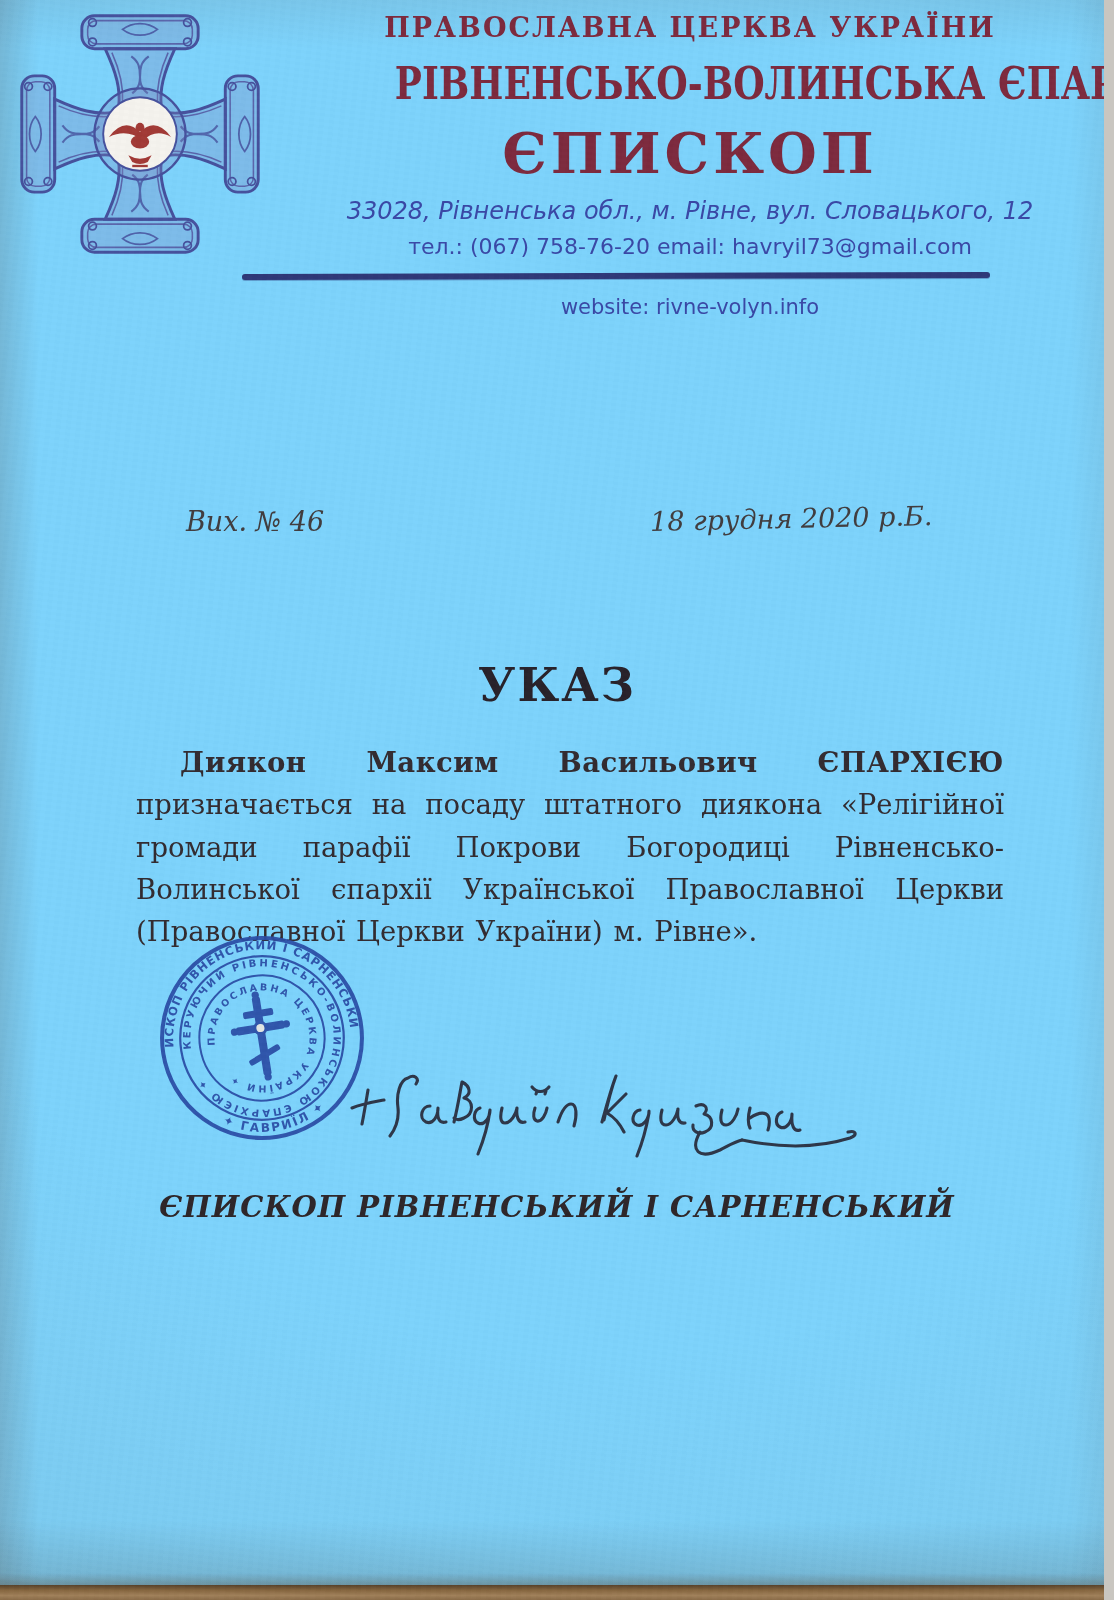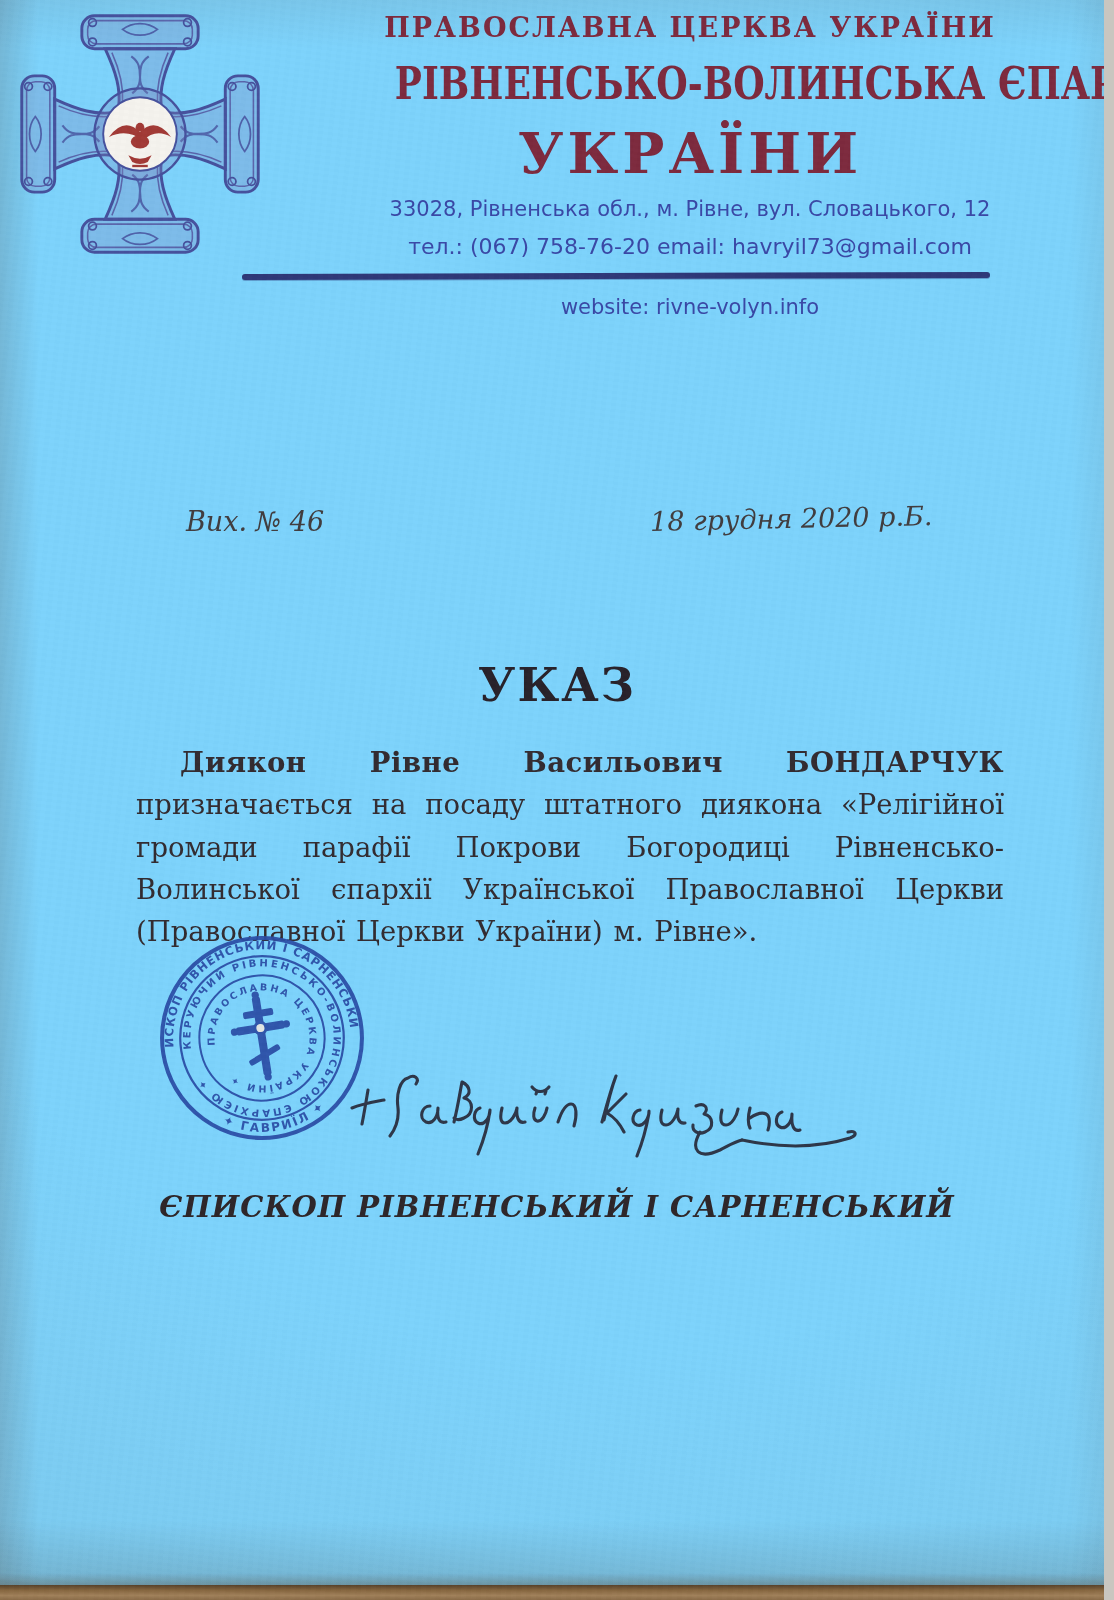--- a/index.html
+++ b/index.html
@@ -94,7 +94,7 @@
 
   <div class="abs lh lh1">ПРАВОСЛАВНА ЦЕРКВА УКРАЇНИ</div>
   <div class="abs lh lh2">РІВНЕНСЬКО-ВОЛИНСЬКА ЄПАРХІЯ</div>
-  <div class="abs lh lh3">УКРАЇНИ</div>
+  <div class="abs lh lh3">ЄПИСКОП</div>
   <div class="abs contact addr">33028, Рівненська обл., м. Рівне, вул. Словацького, 12</div>
   <div class="abs contact tel">тел.: (067) 758-76-20   email: havryil73@gmail.com</div>
   <div class="abs contact web">website: rivne-volyn.info</div>

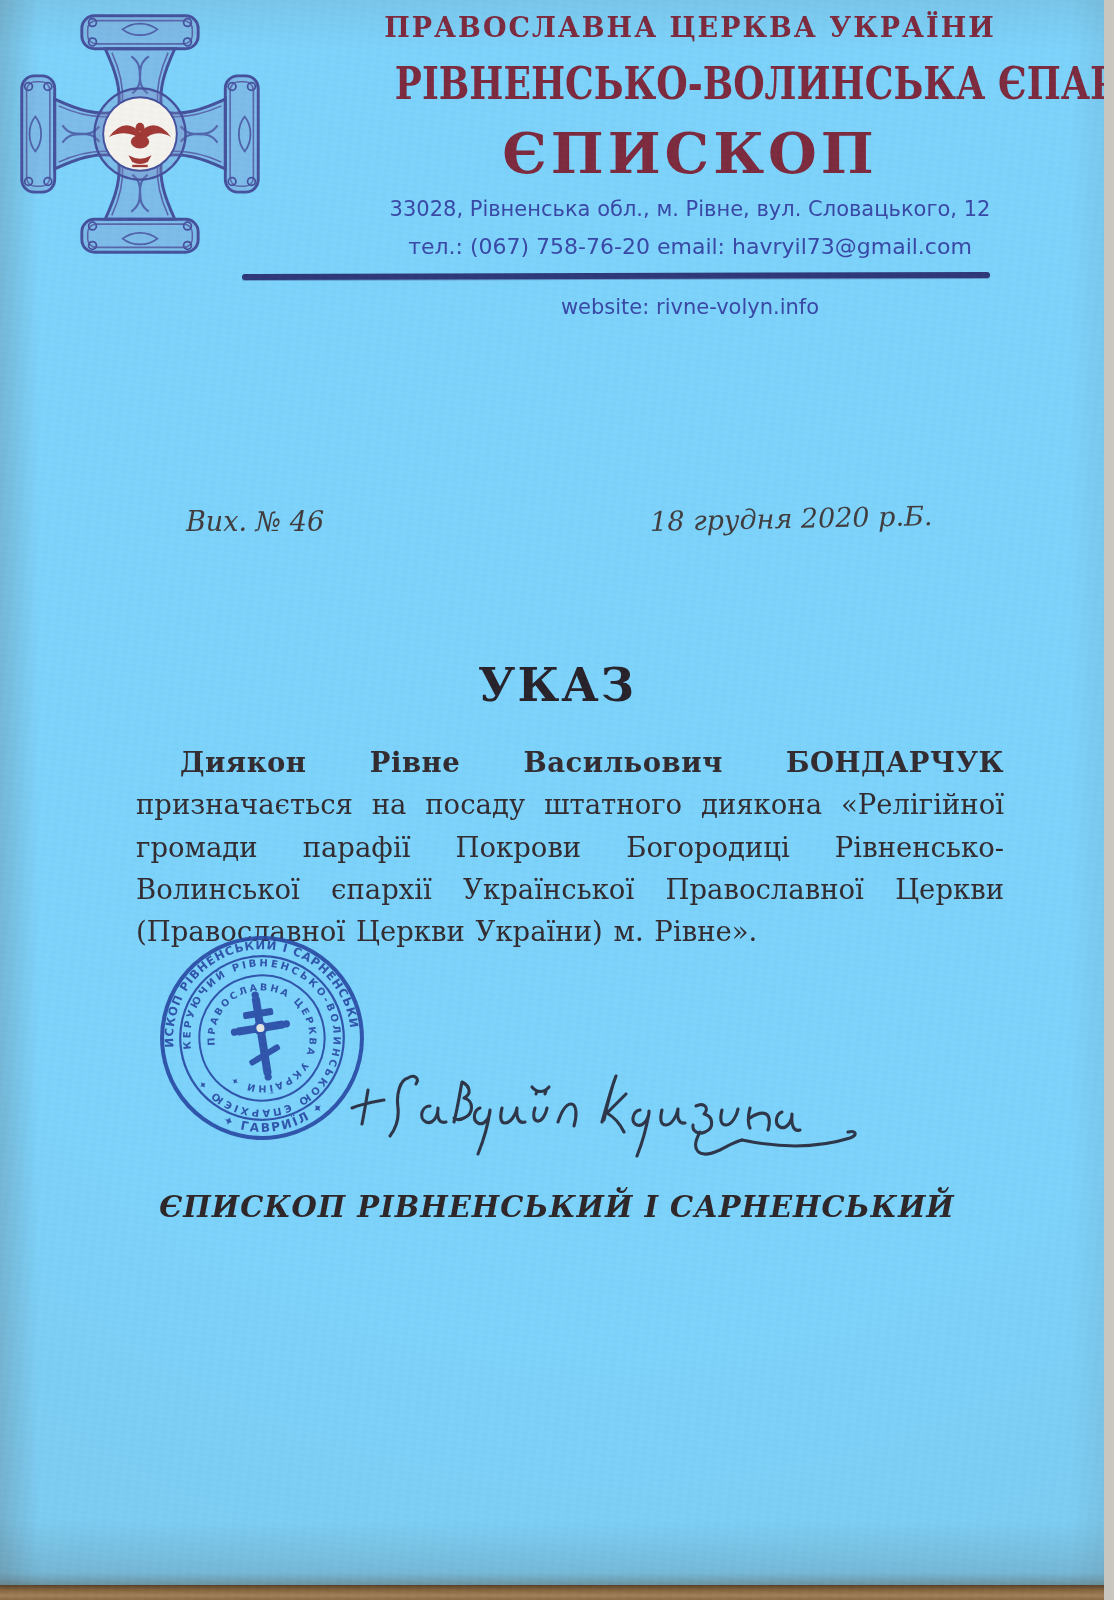--- a/index.html
+++ b/index.html
@@ -32,7 +32,7 @@
   .lh3{ top:120px; font-size:56px; letter-spacing:4px; }
   .contact{ left:330px; width:720px; text-align:center; color:#3a48a6;
             font-family:"DejaVu Sans","Liberation Sans",sans-serif; }
-  .addr{ top:197px; font-size:21px; }
+  .addr{ top:197px; font-size:24px;font-style:italic; }
   .tel { top:234px; font-size:22px; }
   .web { top:251px; font-size:21px;margin-top:44px; }
   .rule{ left:242px; top:273px; width:748px; height:6px; background:#2f3878; border-radius:3px;

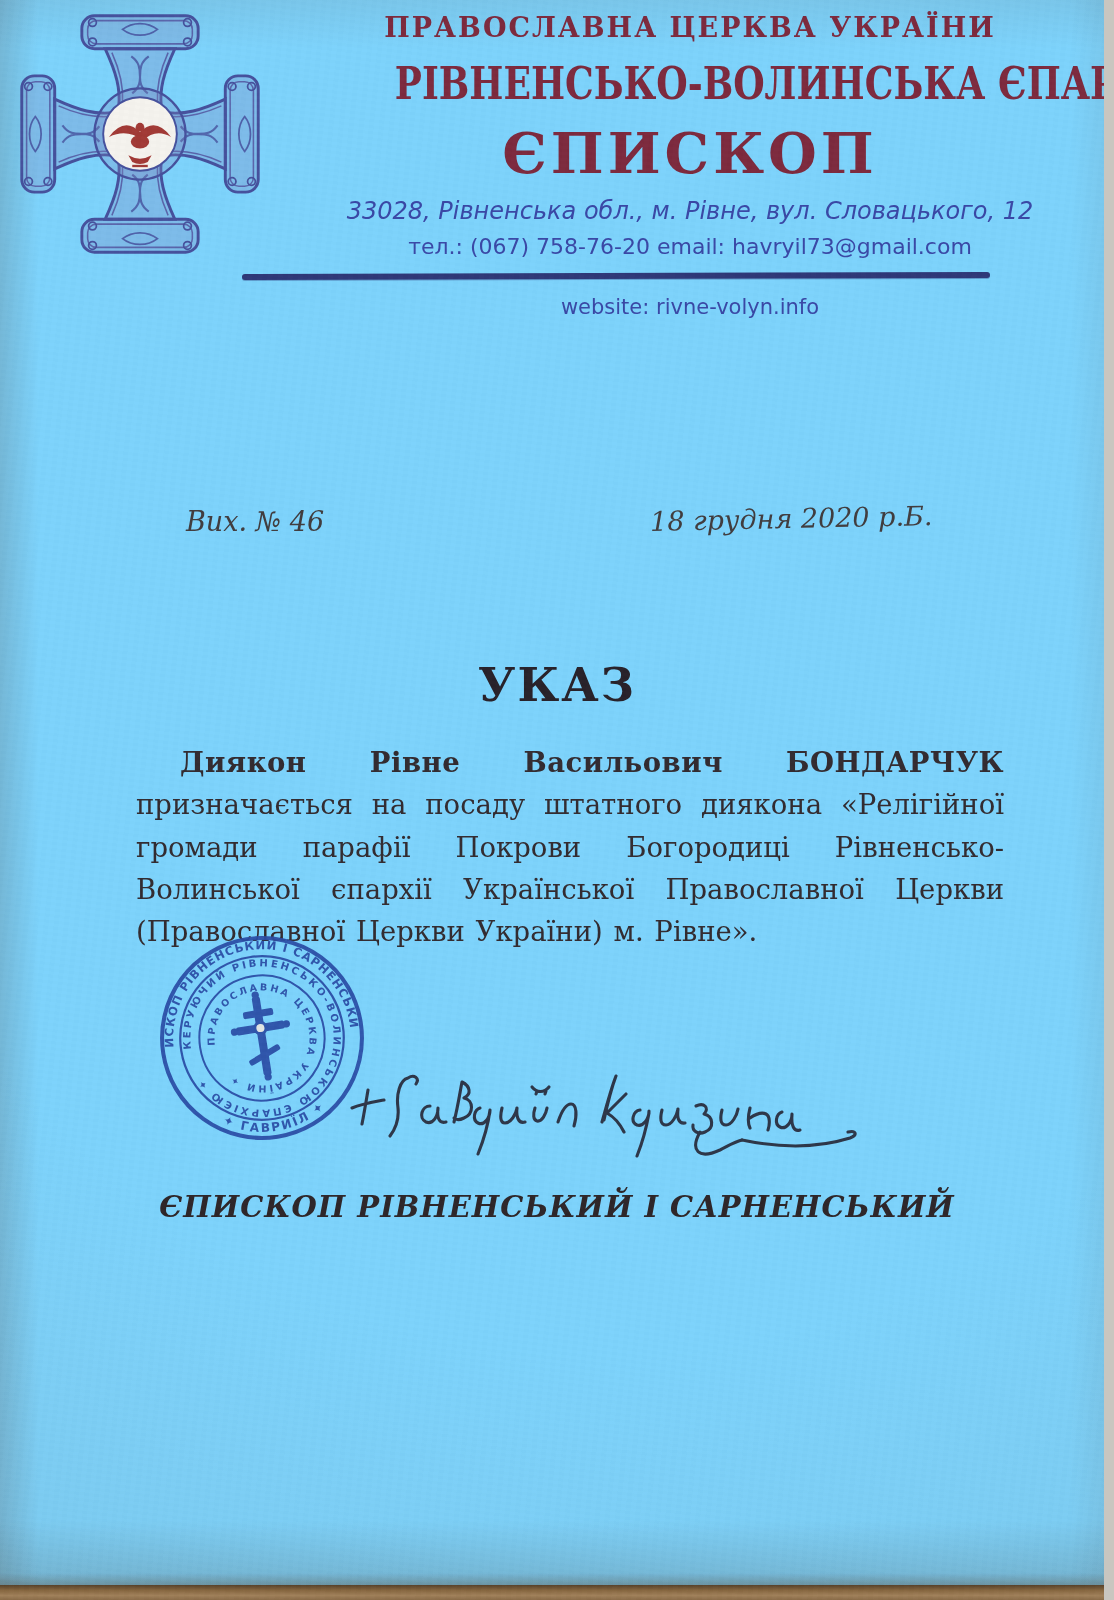--- a/index.html
+++ b/index.html
@@ -105,7 +105,7 @@
 
   <div class="abs title">УКАЗ</div>
 
-  <p class="abs para"><b>Диякон Рівне Васильович БОНДАРЧУК</b><span> призначається на посаду штатного диякона «Релігійної громади парафії Покрови Богородиці Рівненсько-Волинської єпархії Української Православної Церкви (Православної Церкви України) м. Рівне».</span></p>
+  <p class="abs para"><b>Диякон Максим Васильович ЄПАРХІЄЮ</b><span> призначається на посаду штатного диякона «Релігійної громади парафії Покрови Богородиці Рівненсько-Волинської єпархії Української Православної Церкви (Православної Церкви України) м. Рівне».</span></p>
 
   <svg class="abs stamp" viewBox="0 0 210 210">
     <g fill="none" stroke="#2b4da6">

